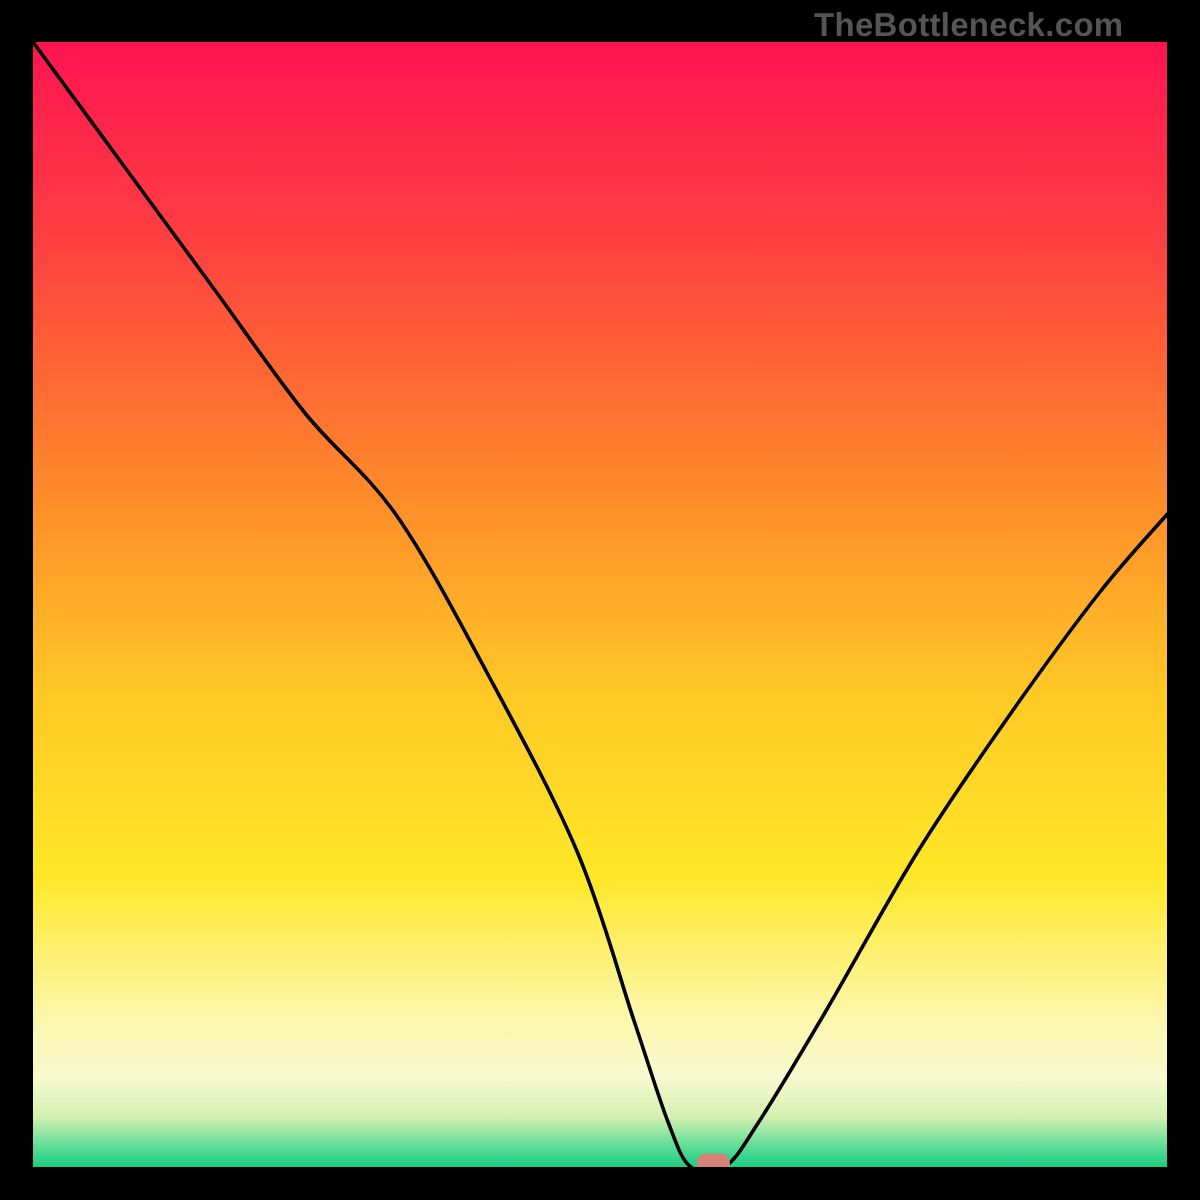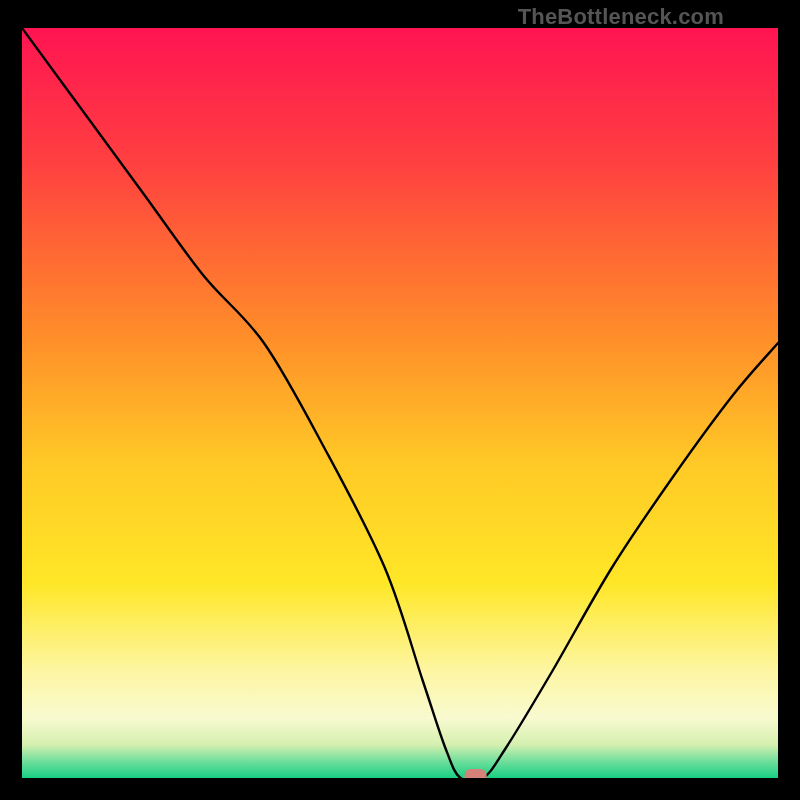--- a/index.html
+++ b/index.html
@@ -16,6 +16,7 @@
     width: 736px;
     height: 800px;
     background: #000;
+    padding-left: 25px;
   }
   .watermark {
     position: absolute;

